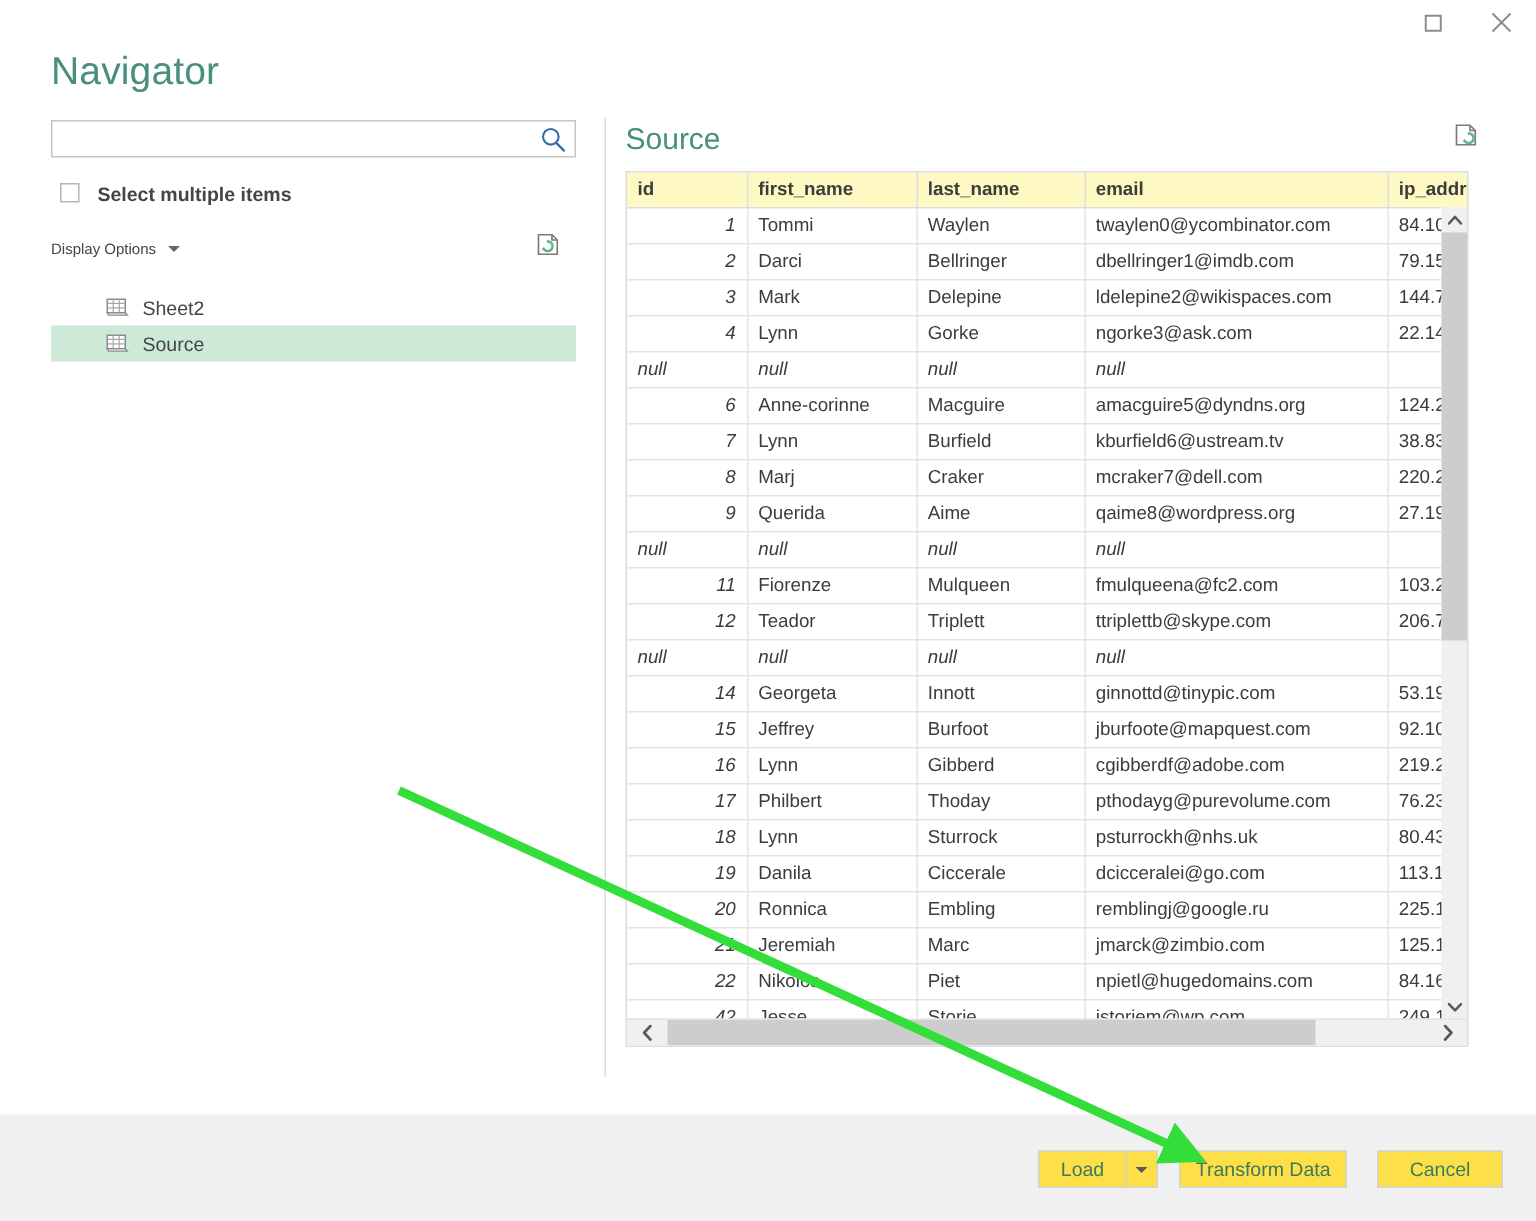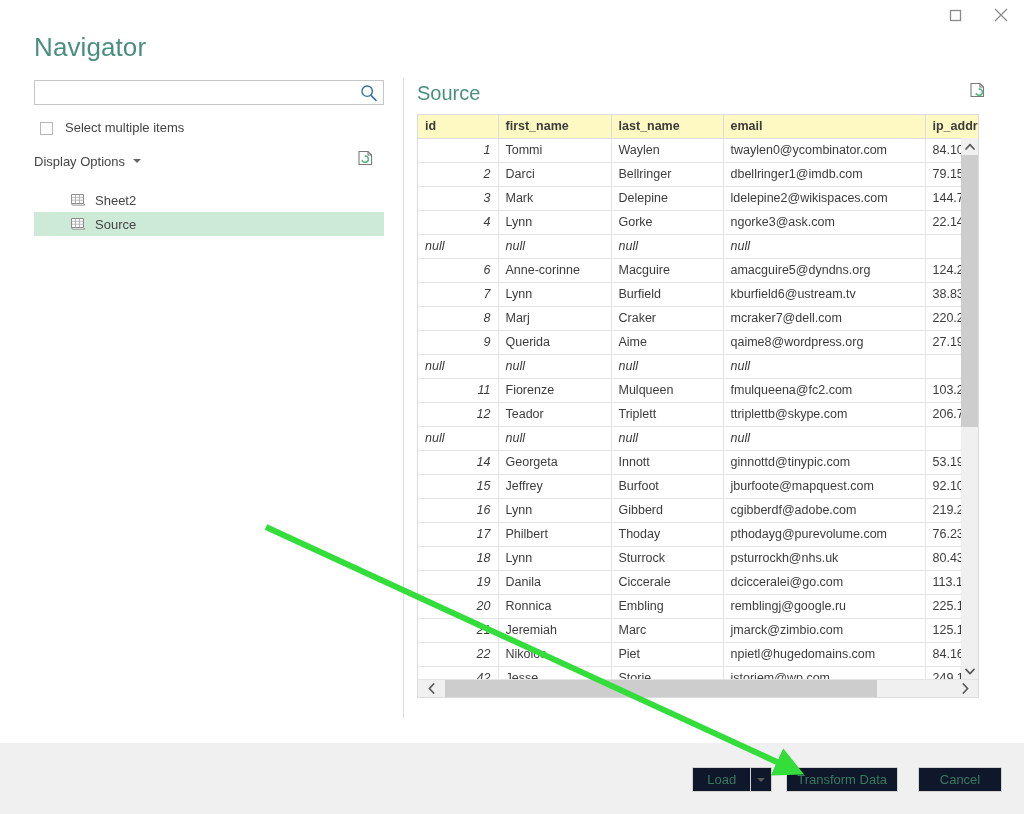--- a/index.html
+++ b/index.html
@@ -88,10 +88,11 @@
   }
 
   .chk-row {
-    margin-top: 12px;
-    display: flex;
-    align-items: flex-end;
+    margin-top: 17px;
+    display: flex;
+    align-items: flex-start;
     height: 18px;
+    font-weight: bold;
   }
   .chk-box {
     width: 13px;

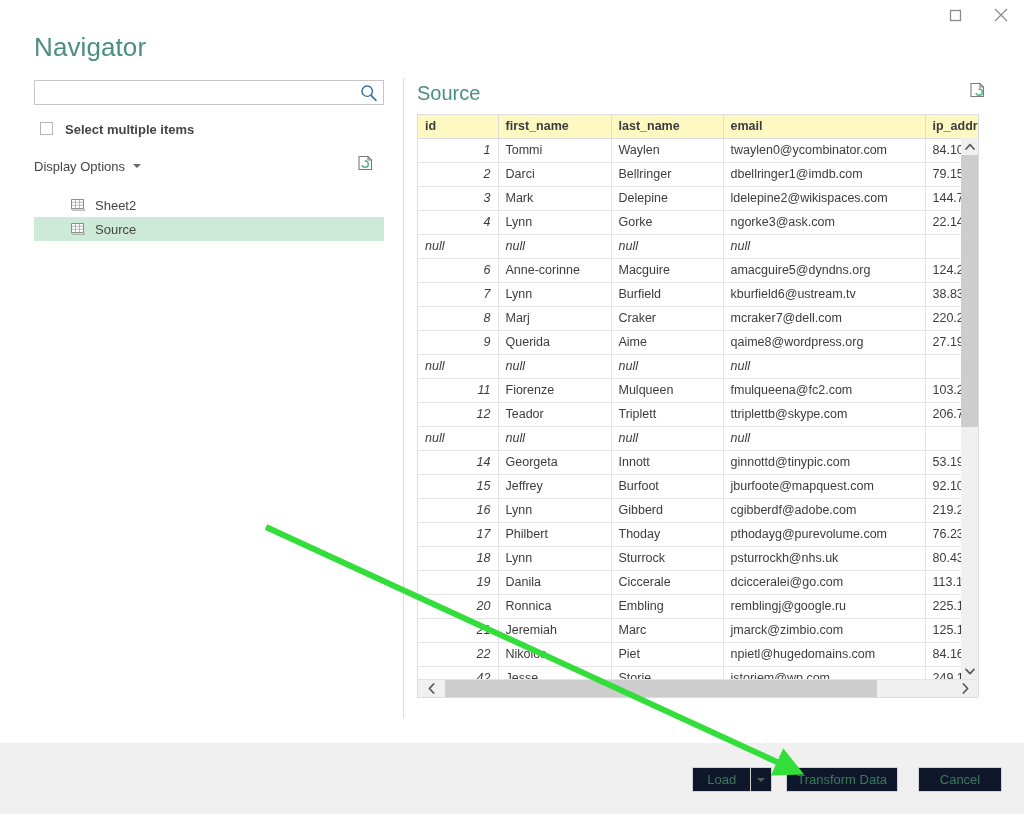--- a/index.html
+++ b/index.html
@@ -116,7 +116,7 @@
     align-items: center;
   }
   .disp-label {
-    font-size: 13px;
+    font-size: 10px;
     color: #444;
   }
   .caret-down {

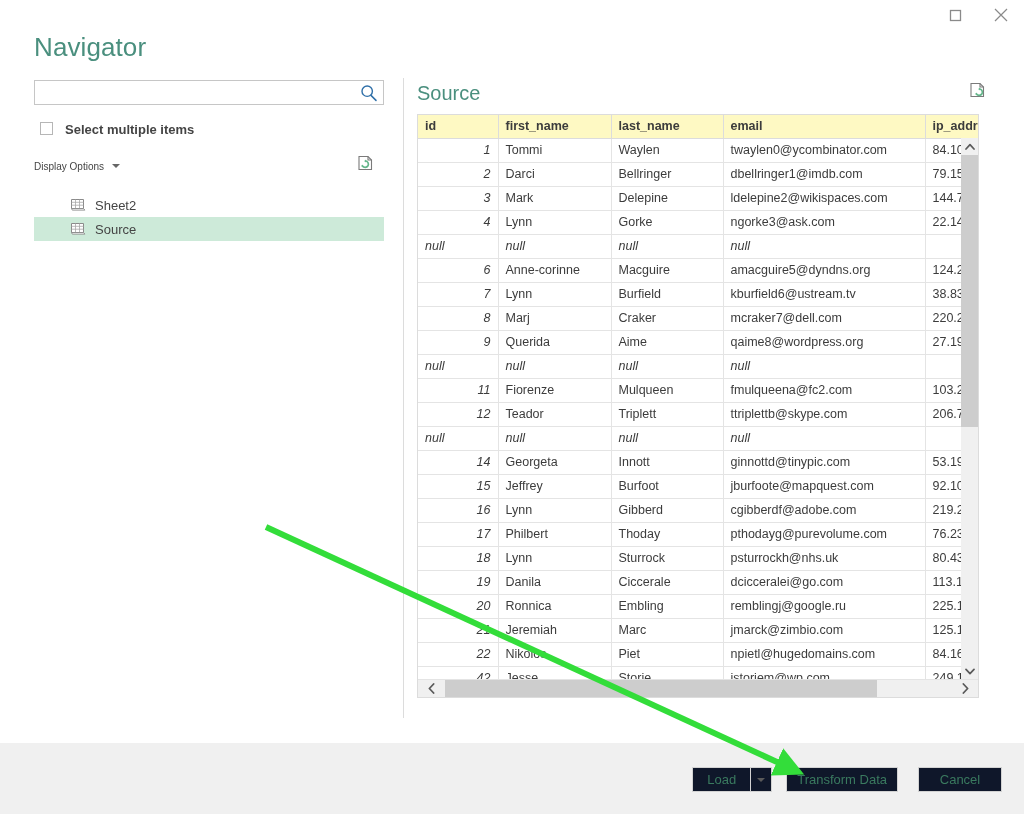--- a/index.html
+++ b/index.html
@@ -313,7 +313,7 @@
   .btn {
     height: 25px;
     min-width: 78px;
-    background: #0f172a;
+    background: #fde047;
     border: 1px solid #d2d2d2;
     box-sizing: border-box;
     display: flex;

